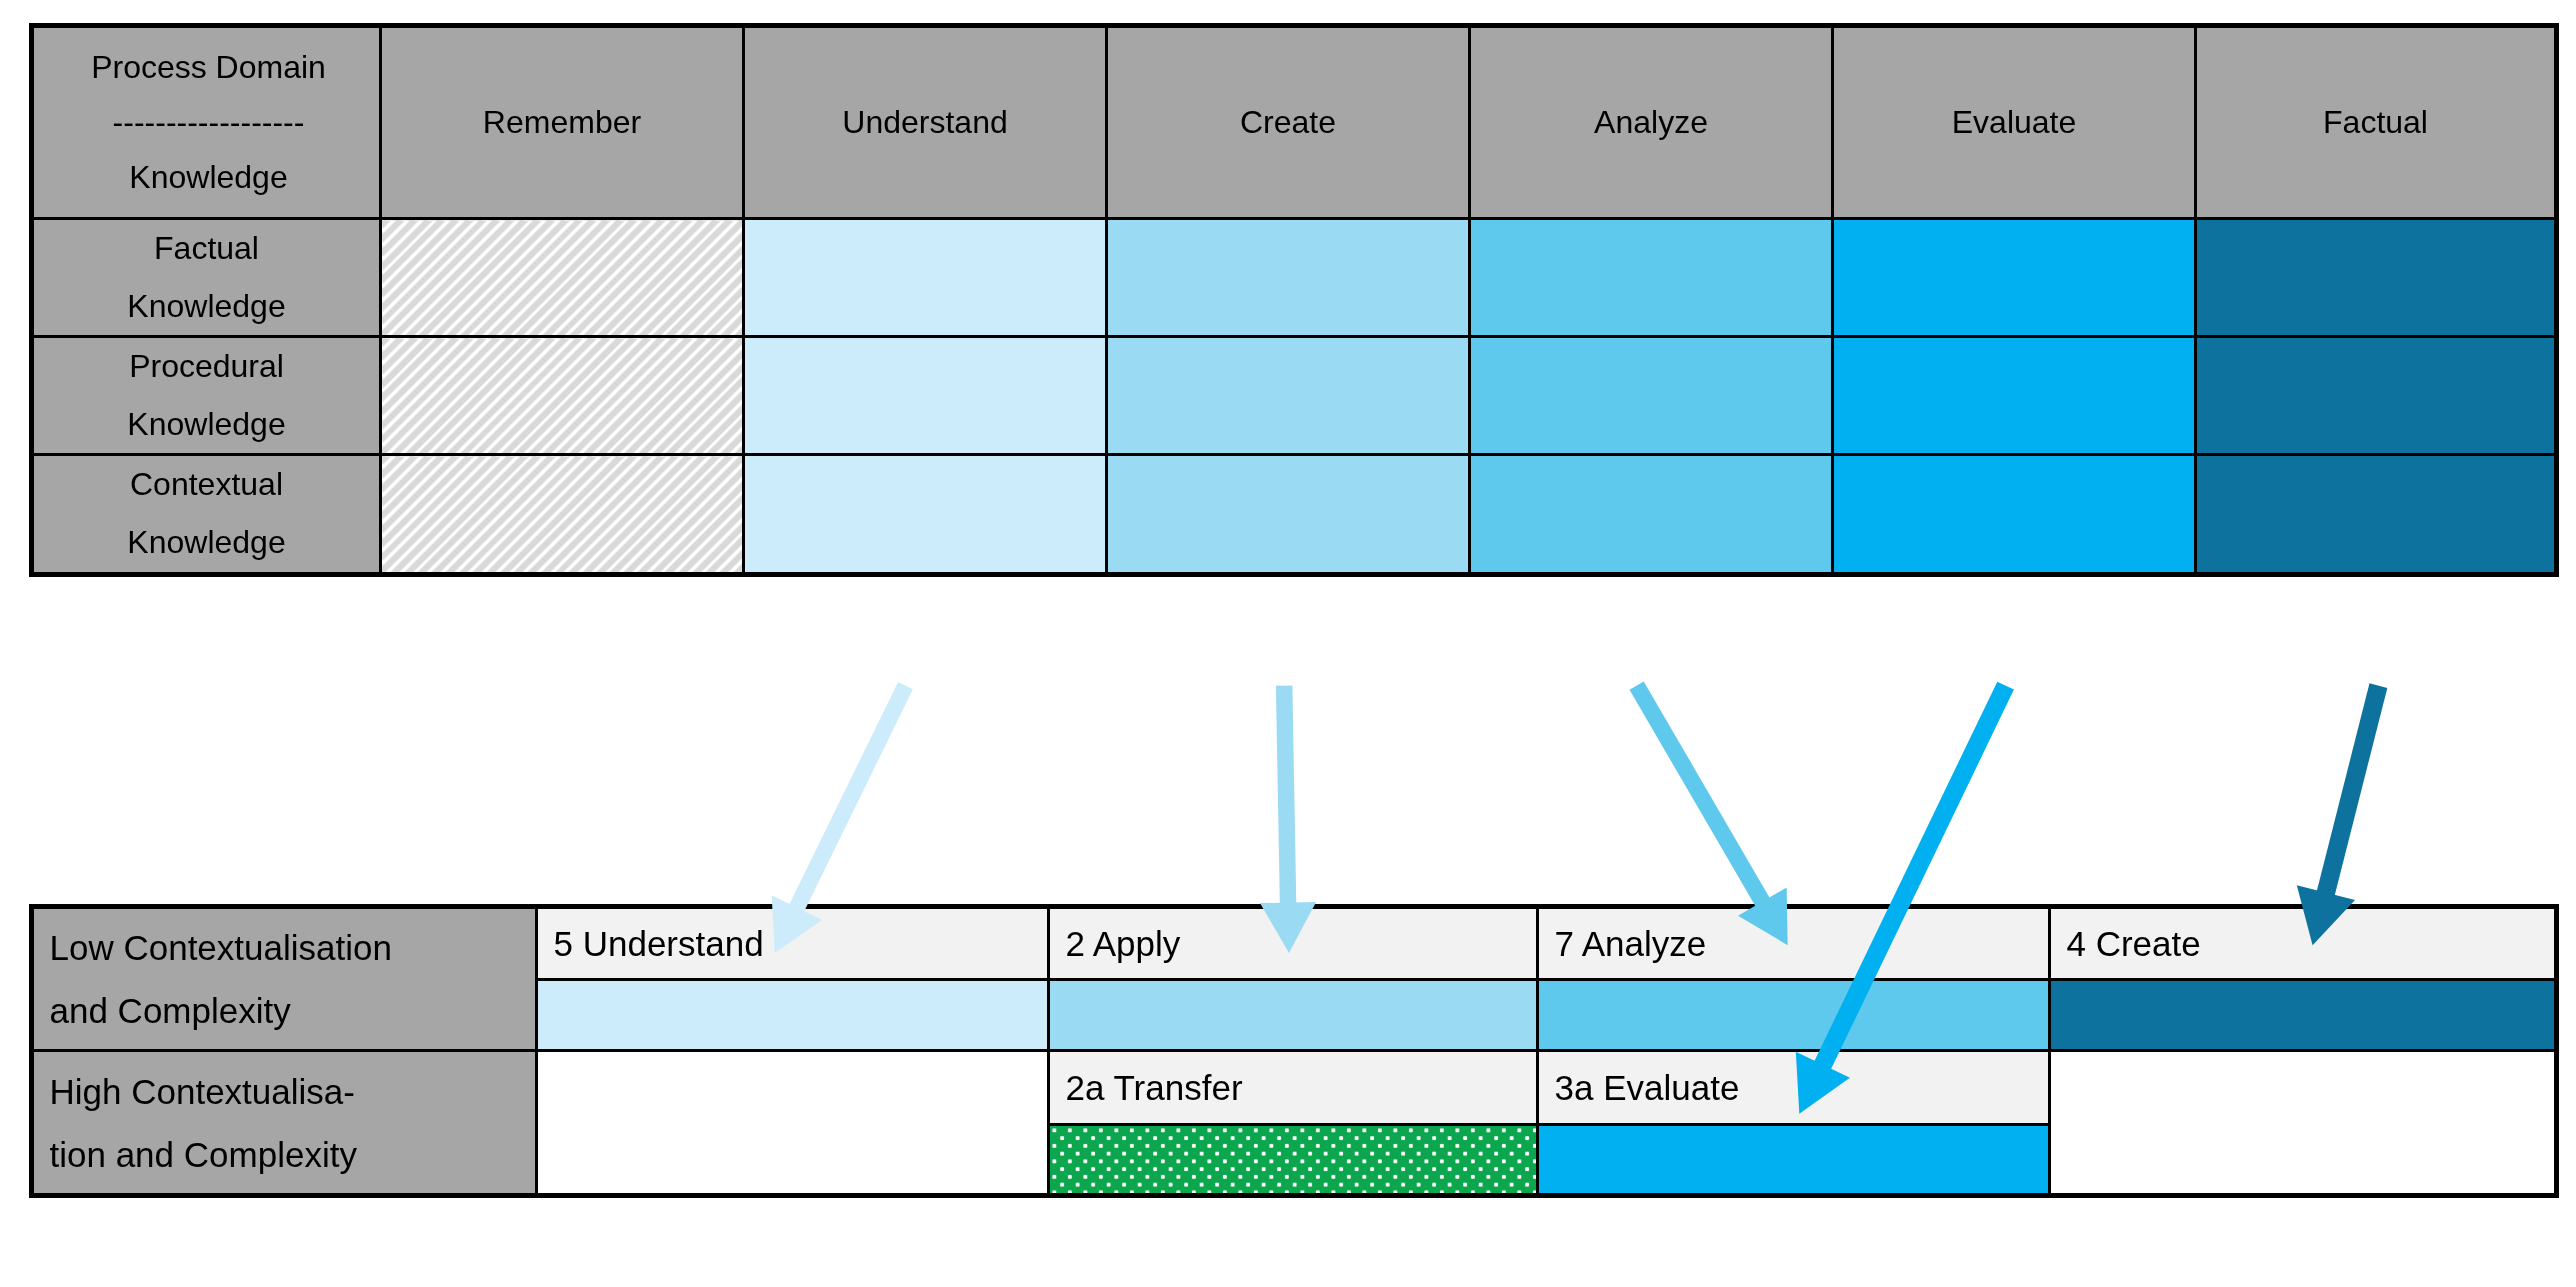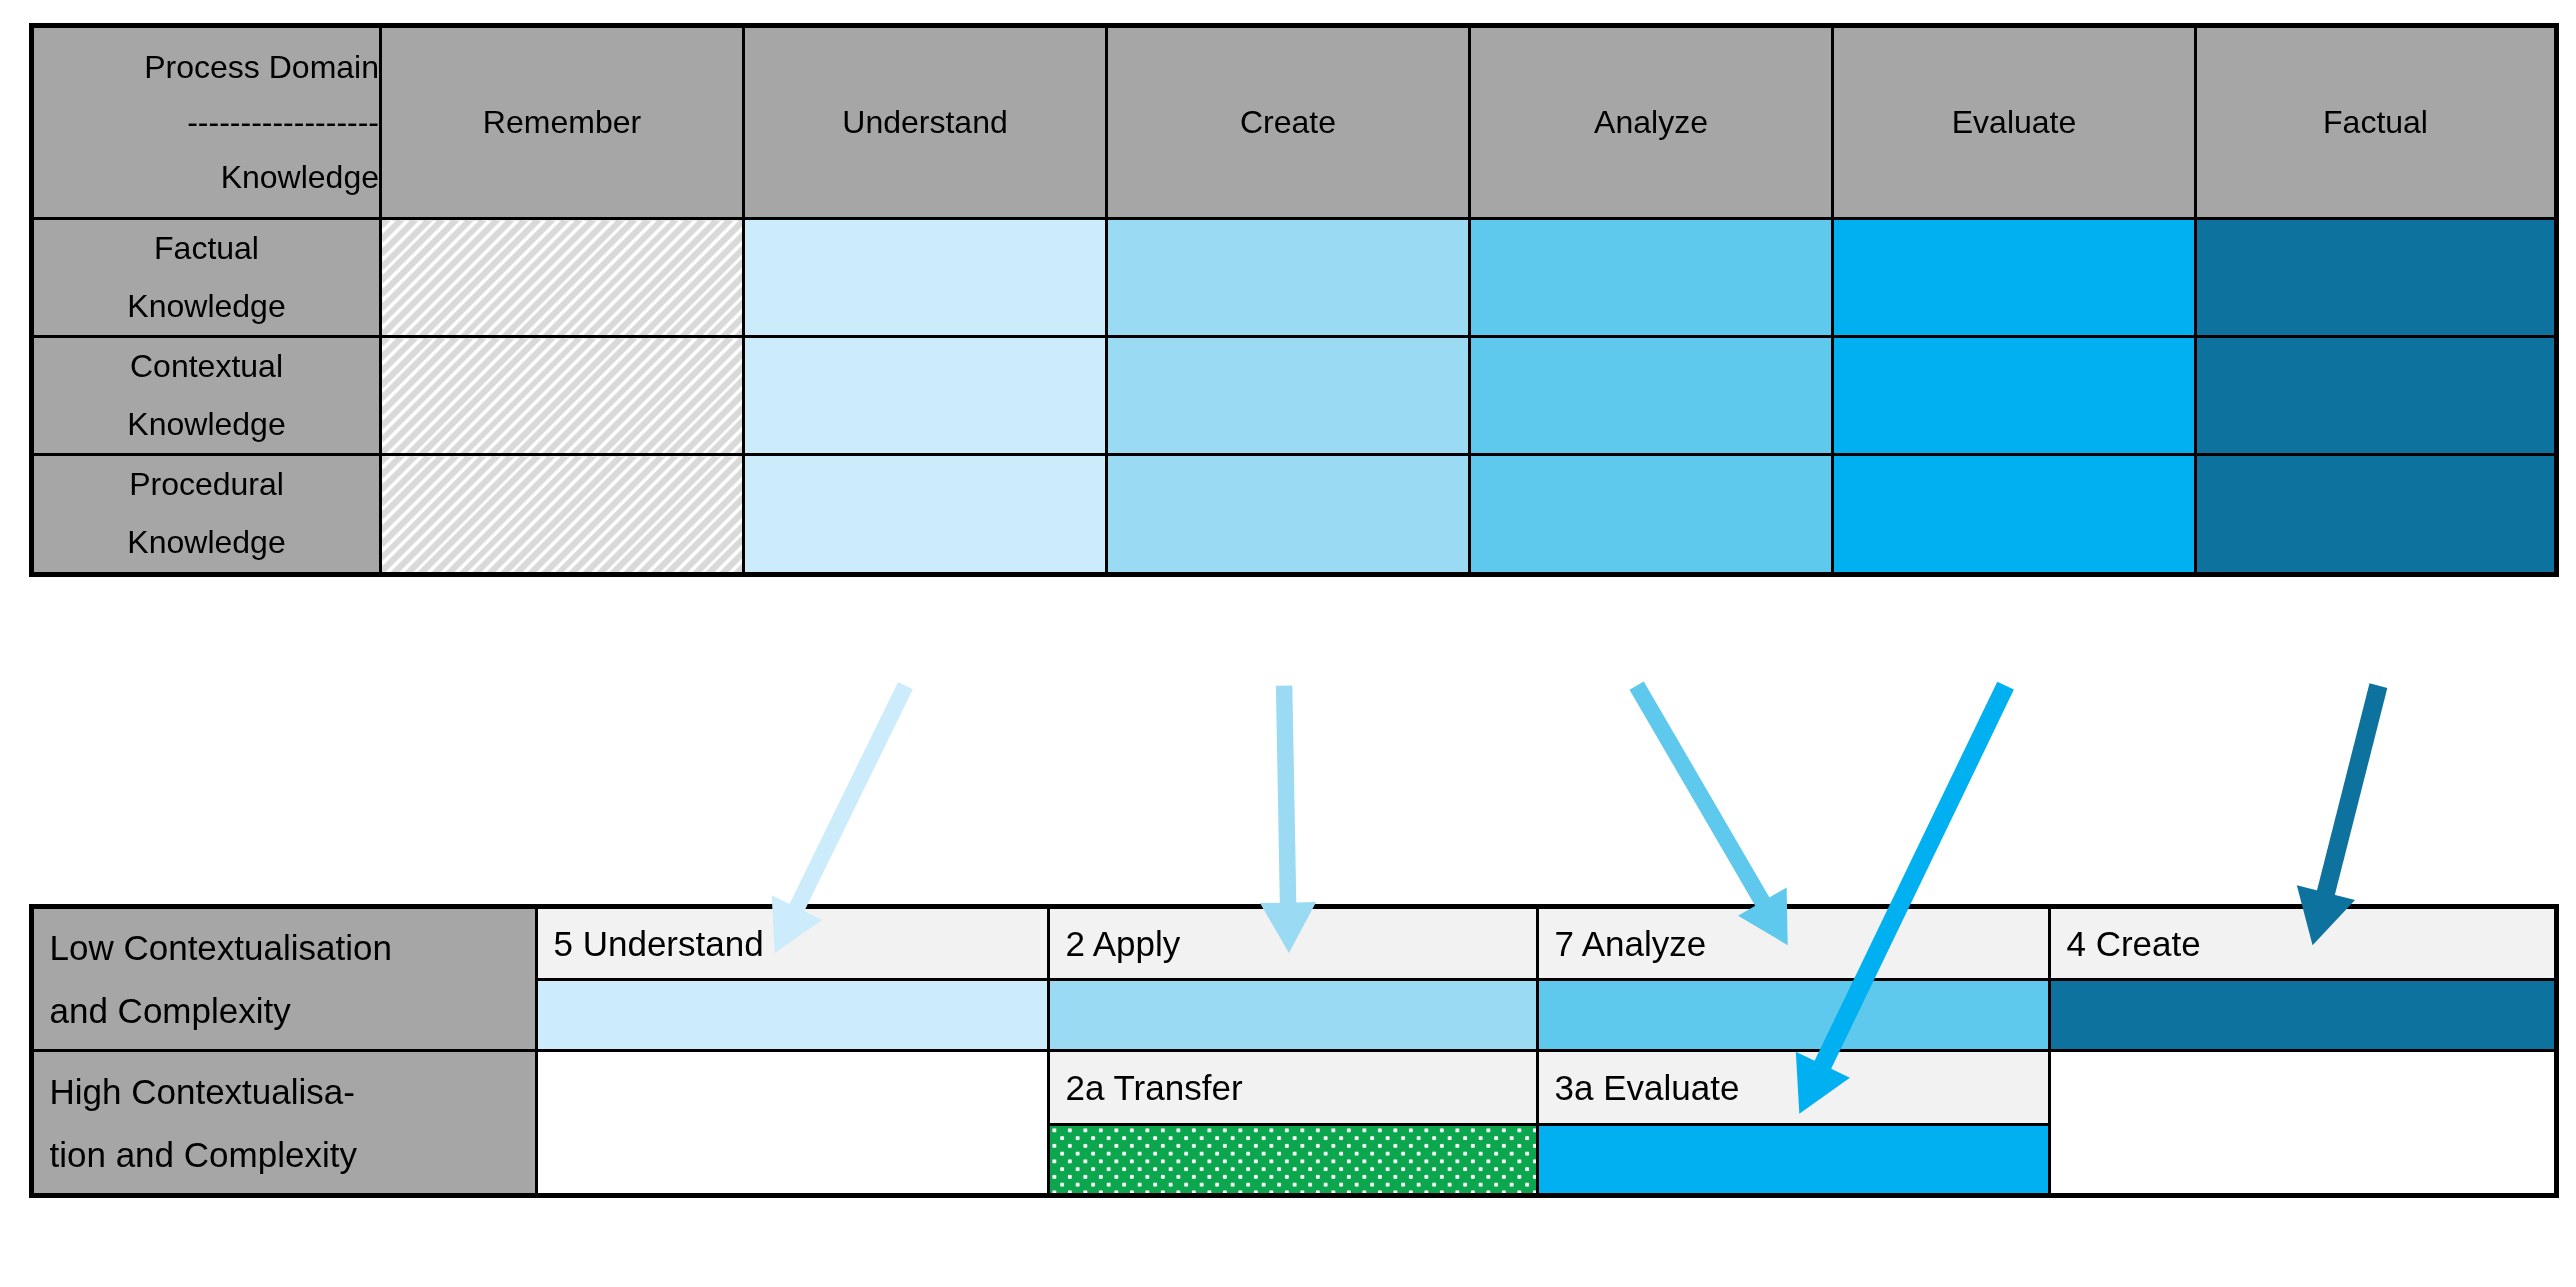--- a/index.html
+++ b/index.html
@@ -17,7 +17,7 @@
   .top-table { border:5.8px solid var(--border); font-size:32px; }
   .top-table th { background:var(--header_gray); text-align:center; }
   .corner-text {
-    text-align:right; padding-left:4px; line-height:1.72; white-space:pre-line;
+    text-align:center; padding-left:4px; line-height:1.72; white-space:pre-line;
   }
   .rowlab { white-space:pre-line; line-height:1.8; text-align:center; }
 

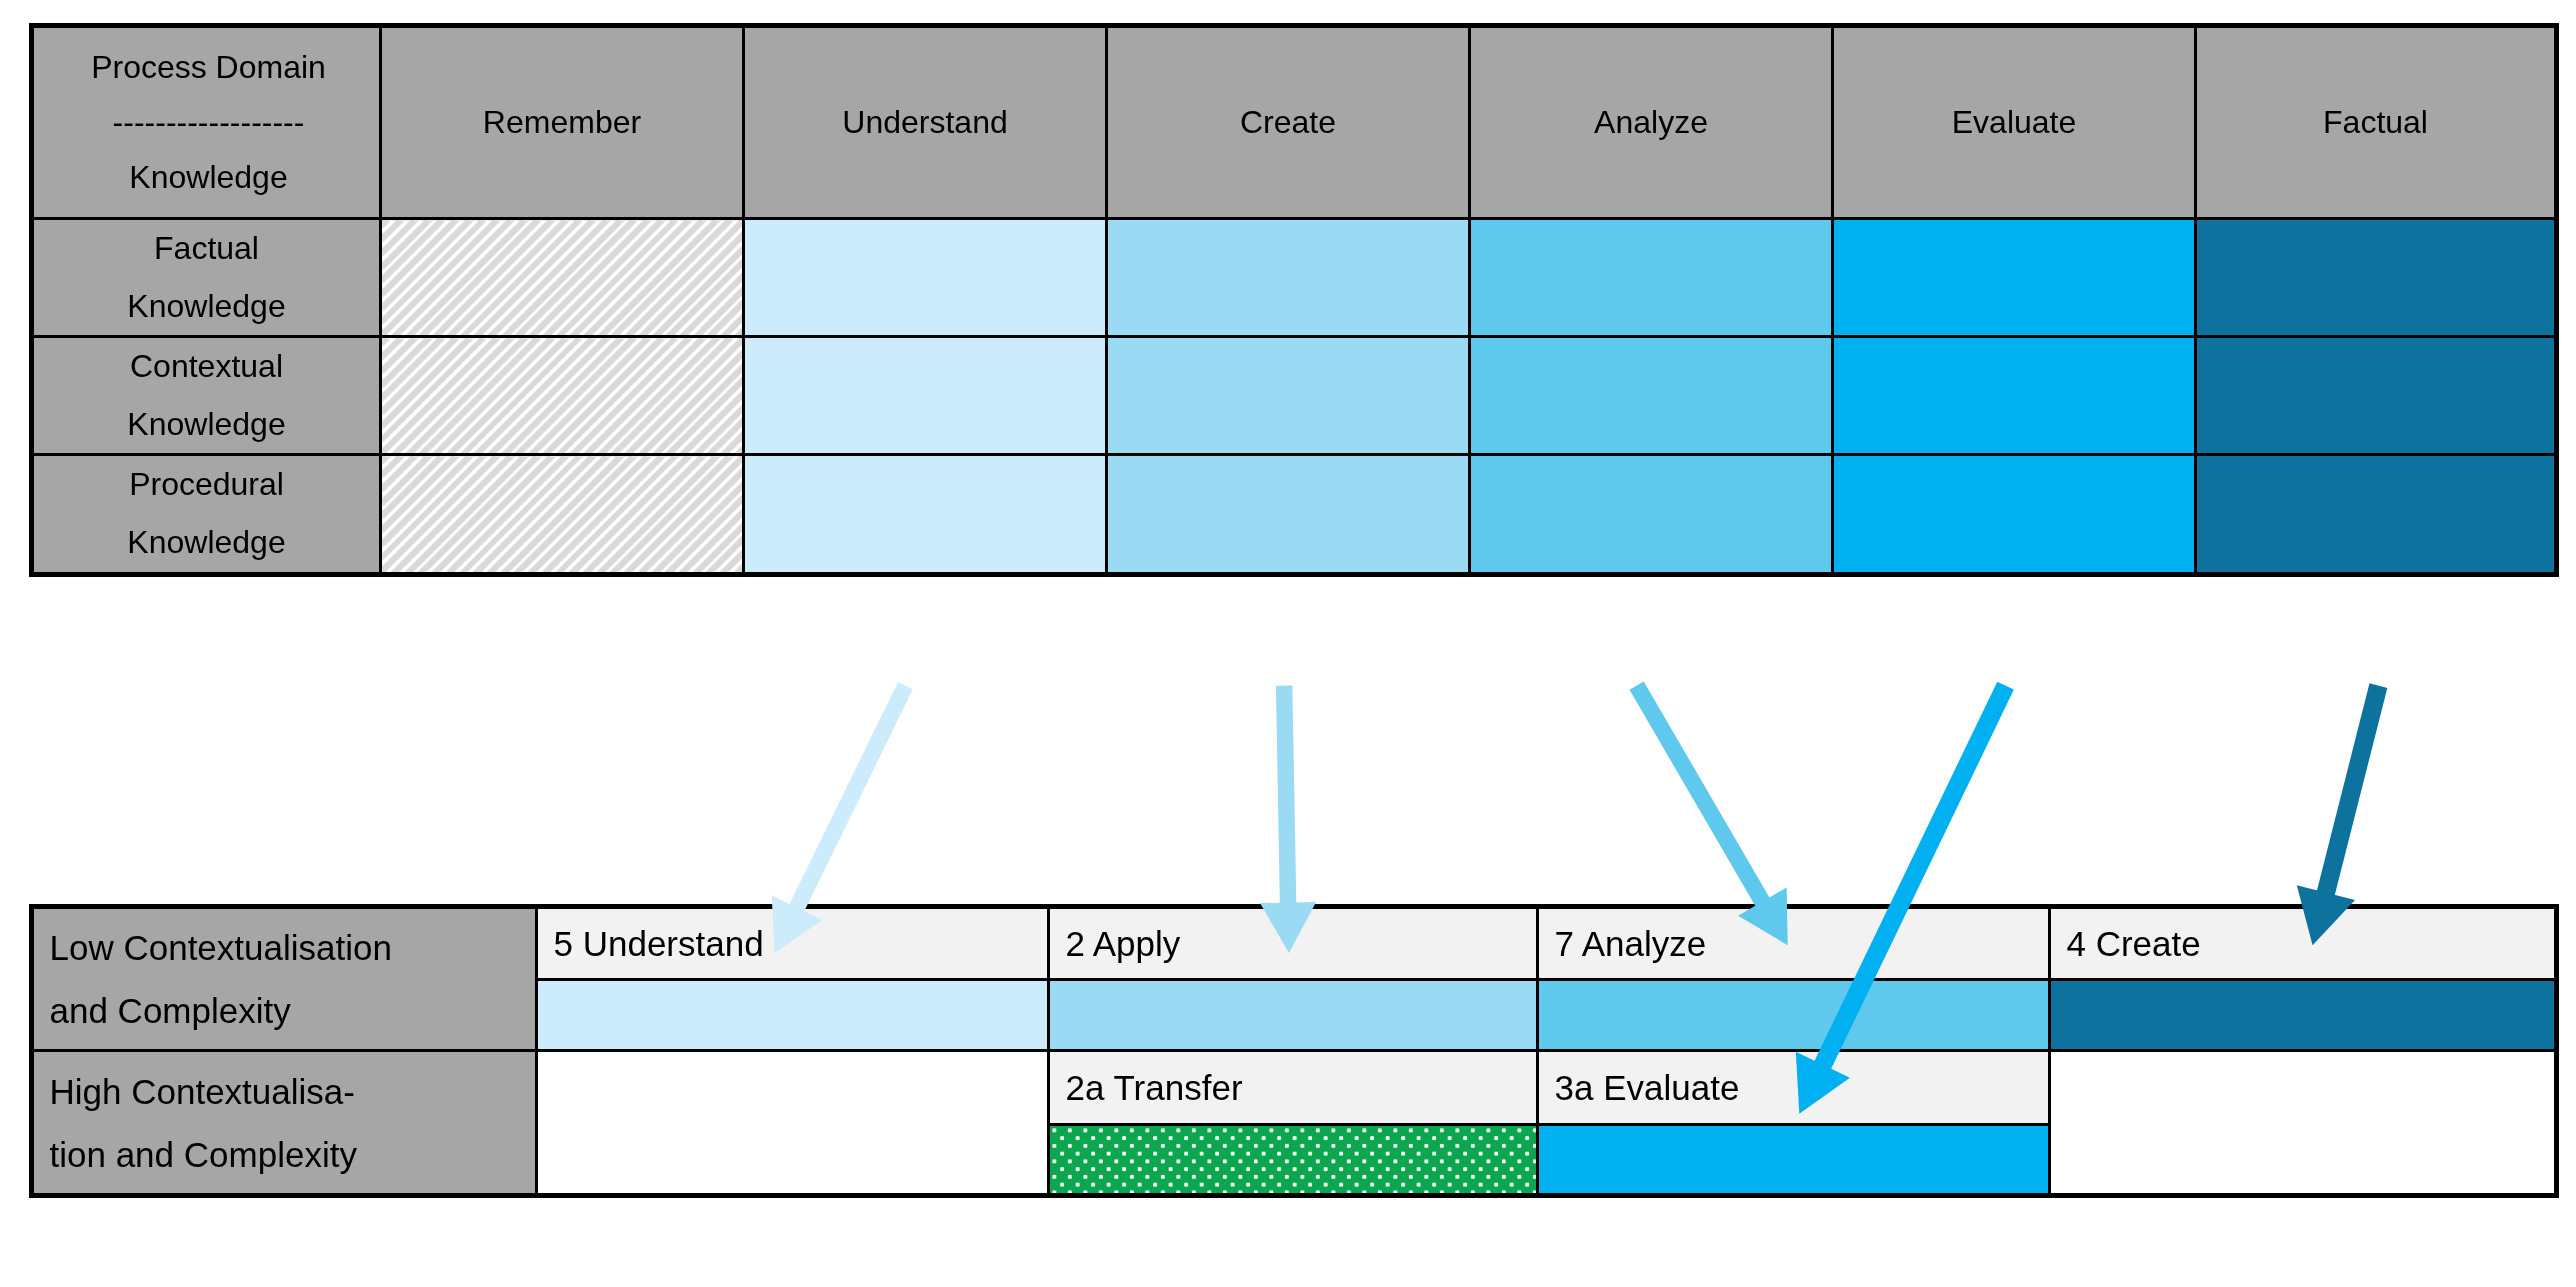--- a/index.html
+++ b/index.html
@@ -101,7 +101,7 @@
       </tr>
 
       <tr style="height:117px">
-        <th class="rowlab">Contextual
+        <th class="rowlab">Procedural
 Knowledge</th>
         <td class="hatch"></td>
         <td class="bg-understand"></td>
@@ -112,7 +112,7 @@
       </tr>
 
       <tr style="height:117px">
-        <th class="rowlab">Procedural
+        <th class="rowlab">Contextual
 Knowledge</th>
         <td class="hatch"></td>
         <td class="bg-understand"></td>

